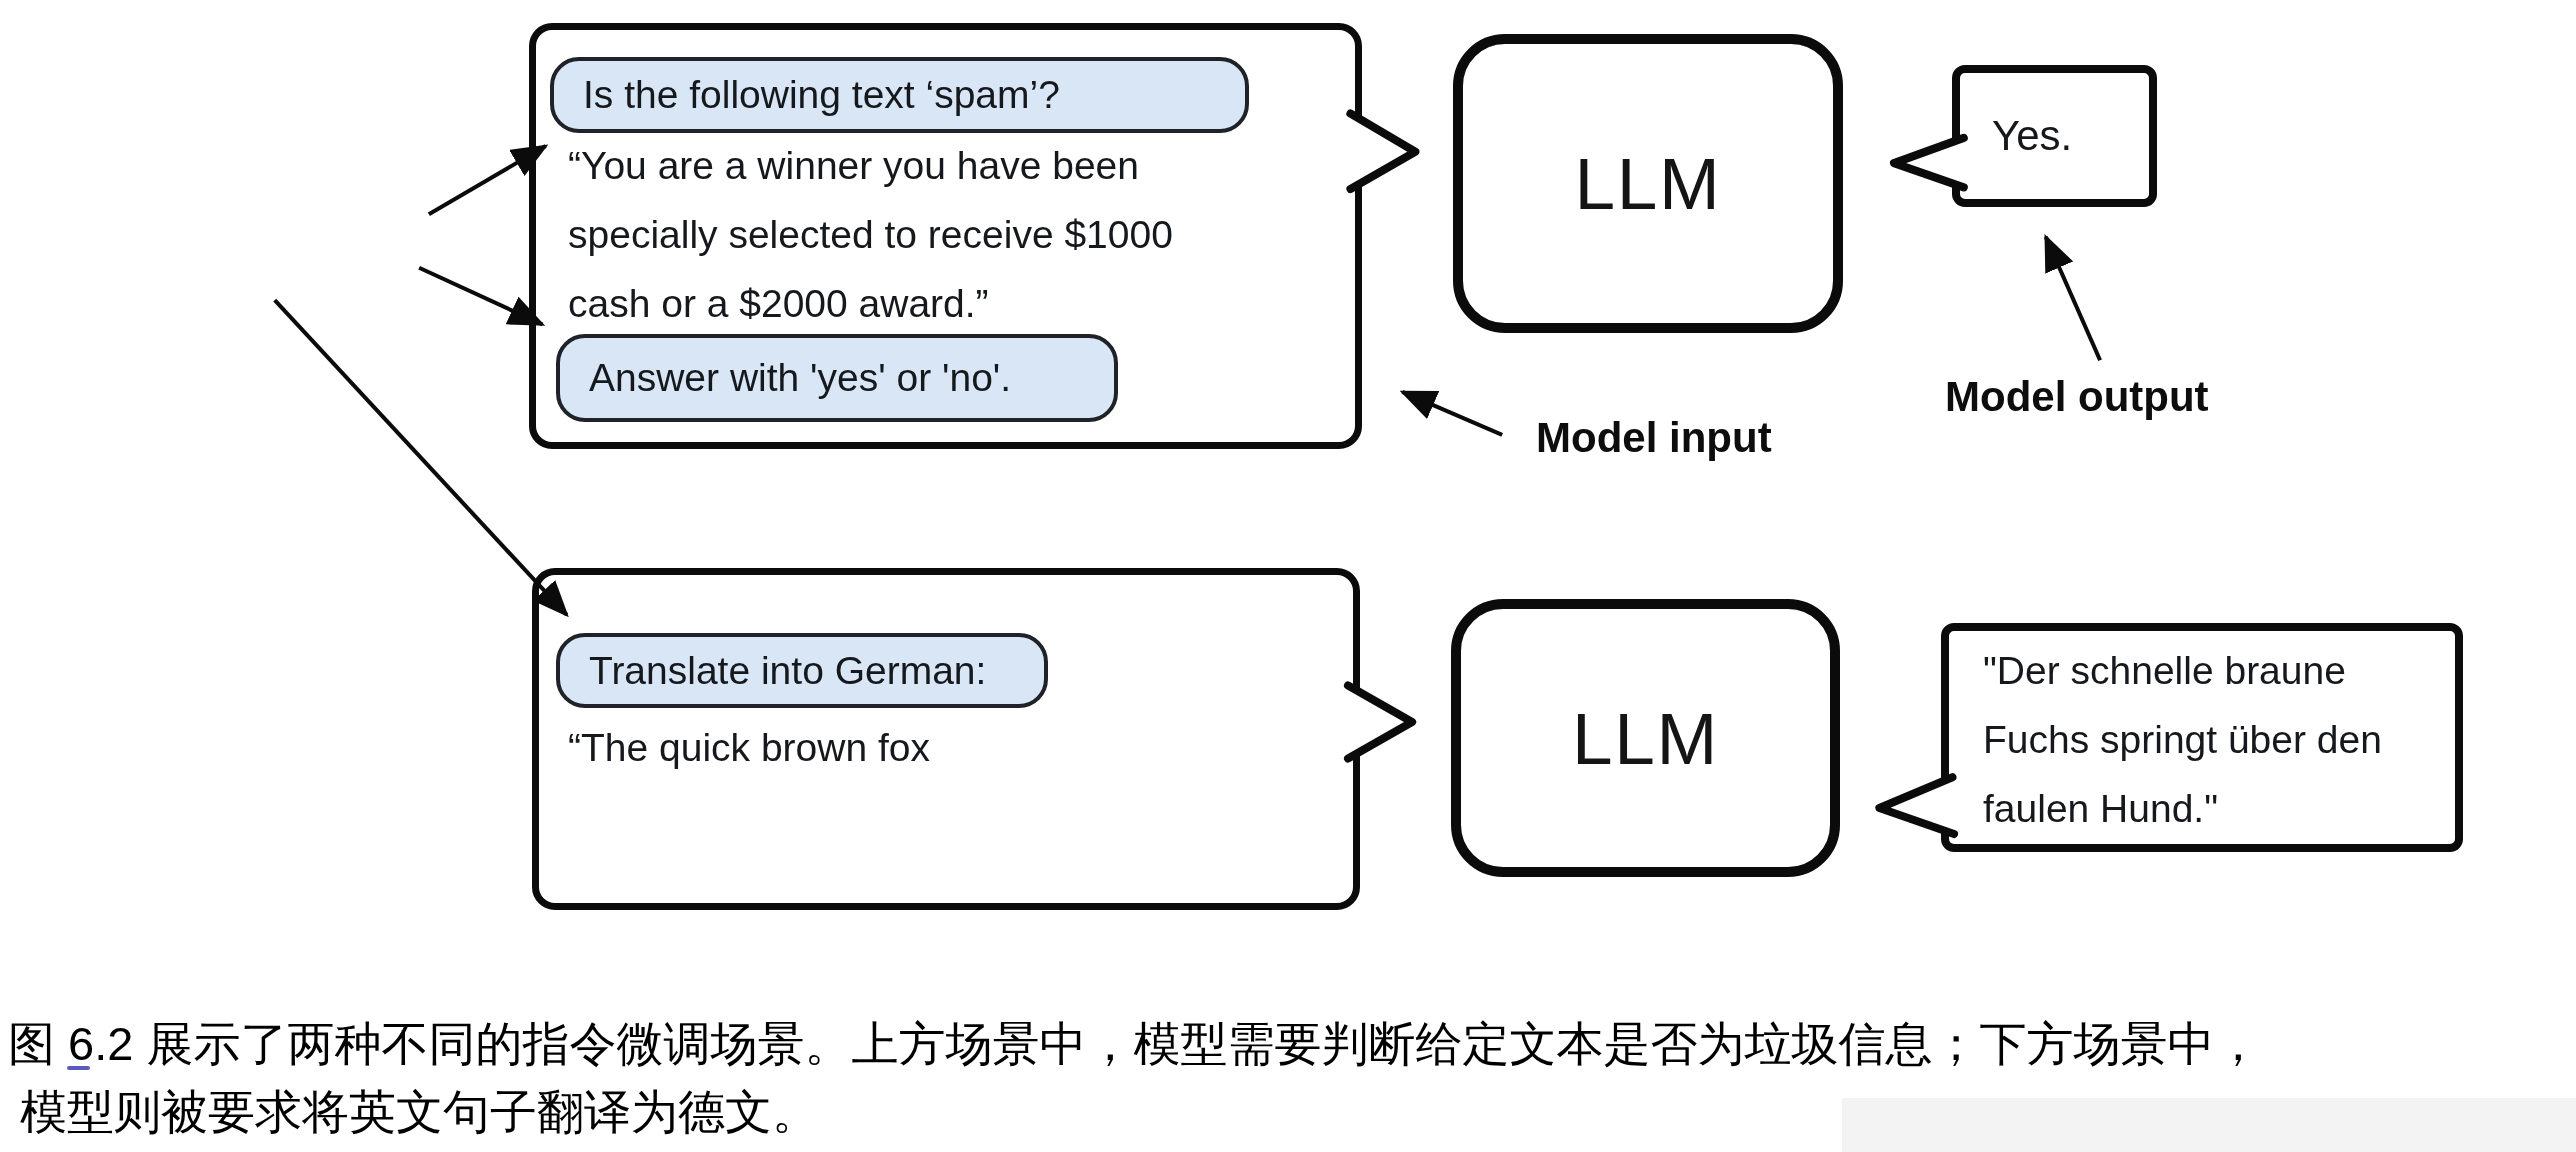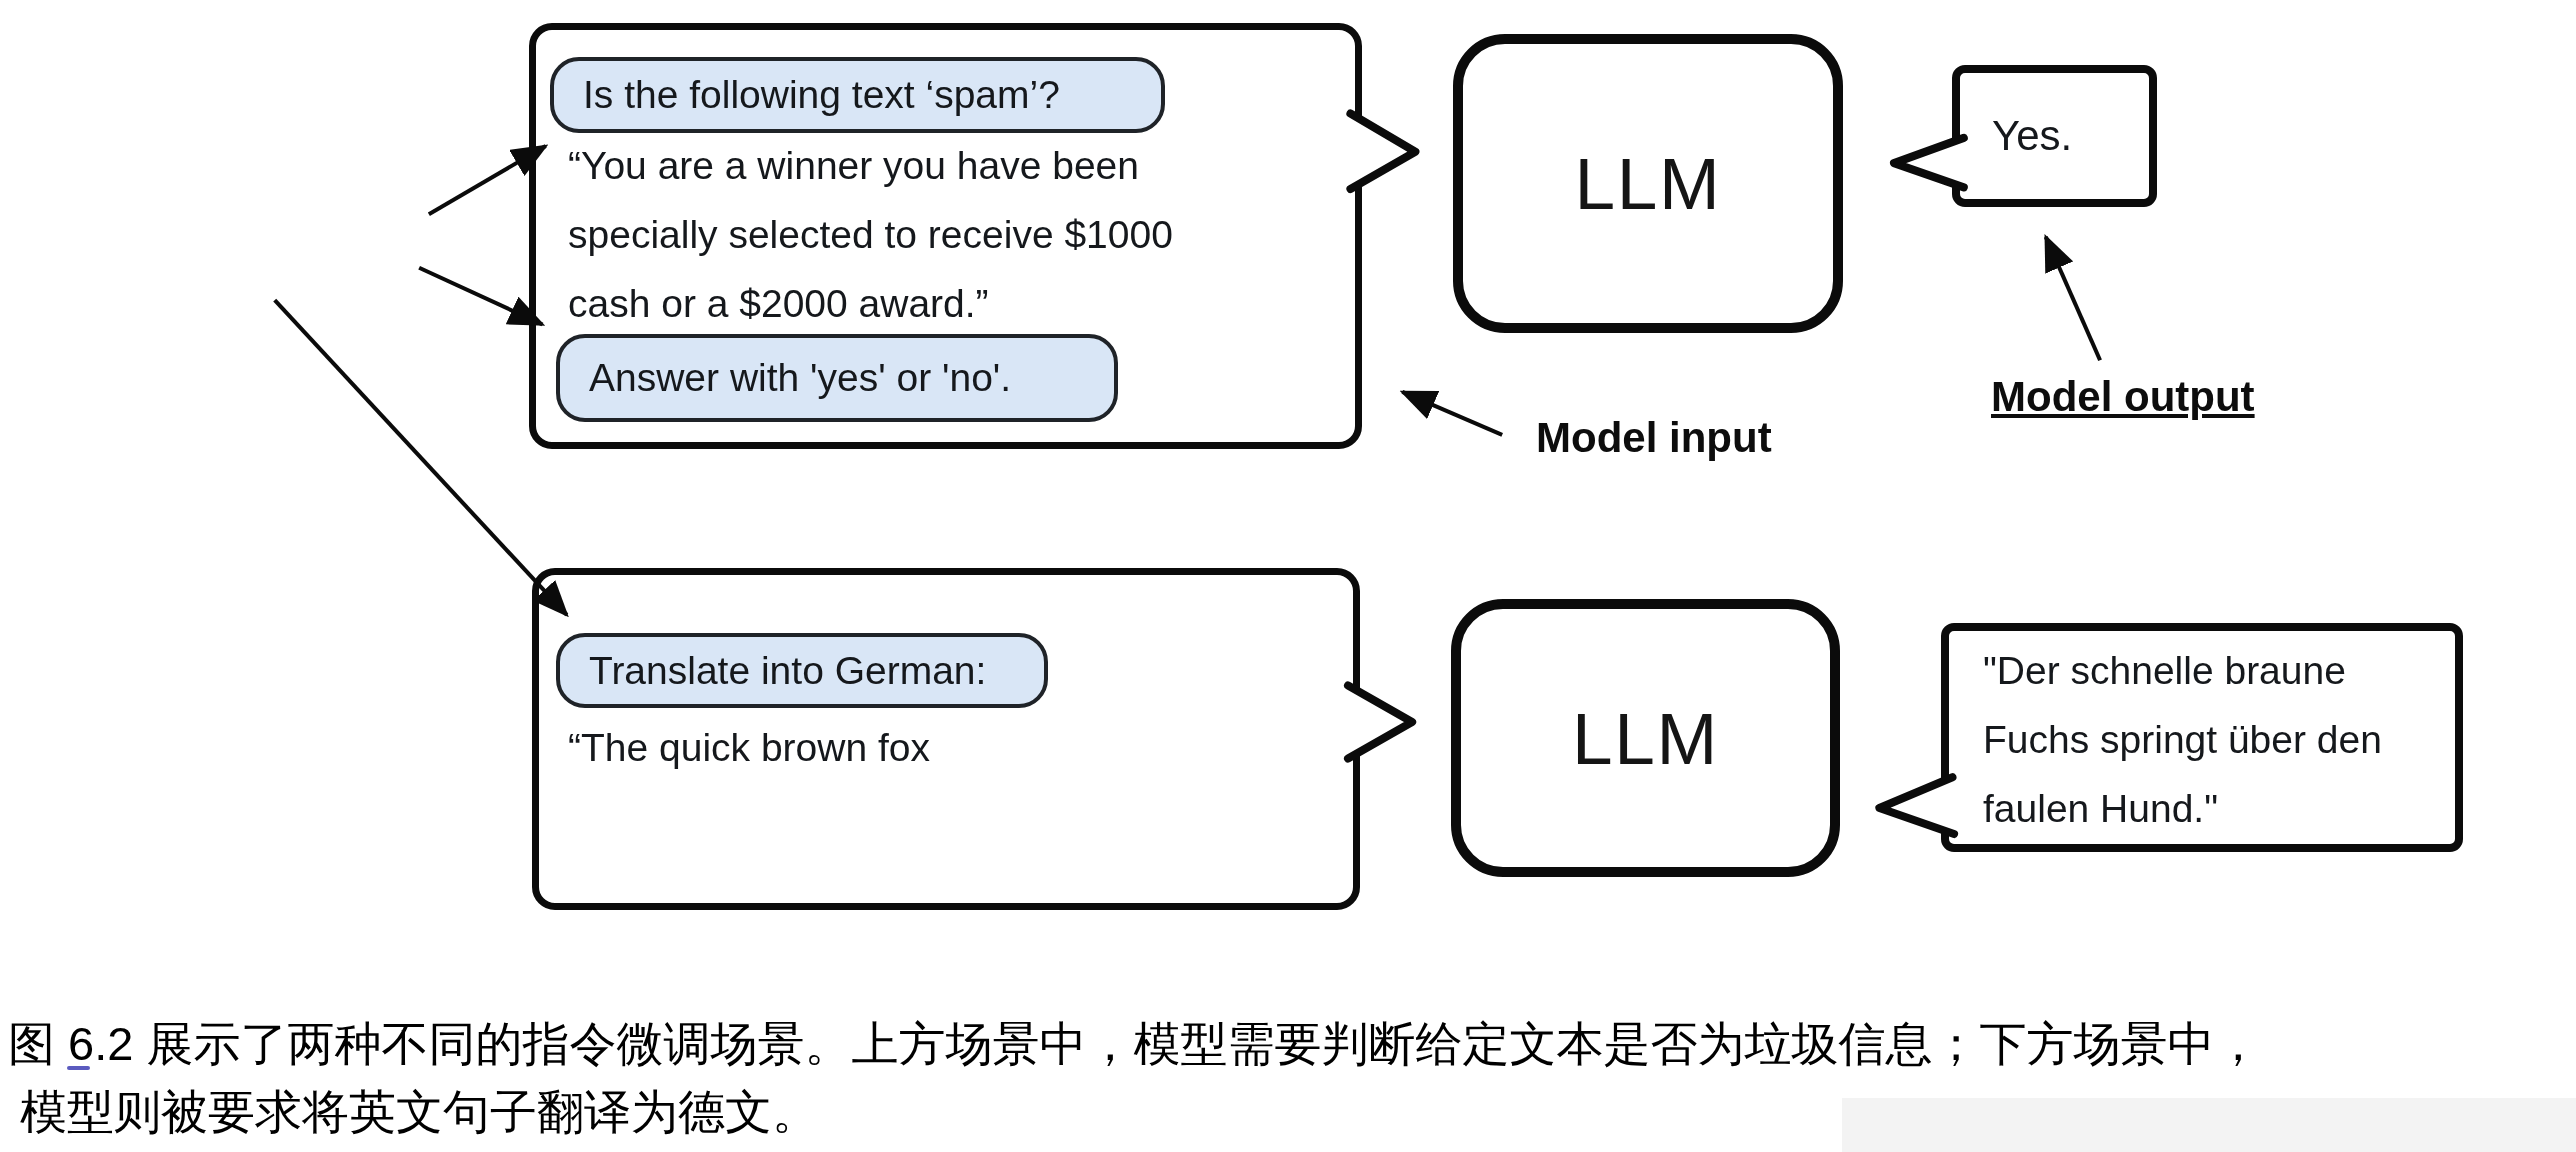--- a/index.html
+++ b/index.html
@@ -53,7 +53,7 @@
 
   <div class="io-box" style="left:529px;top:23px;width:833px;height:426px;"></div>
 
-  <div class="pill" style="left:550px;top:57px;width:615px;height:76px;">
+  <div class="pill" style="left:550px;top:57px;width:699px;height:76px;">
     <span>Is the following text ‘spam’?</span>
   </div>
 

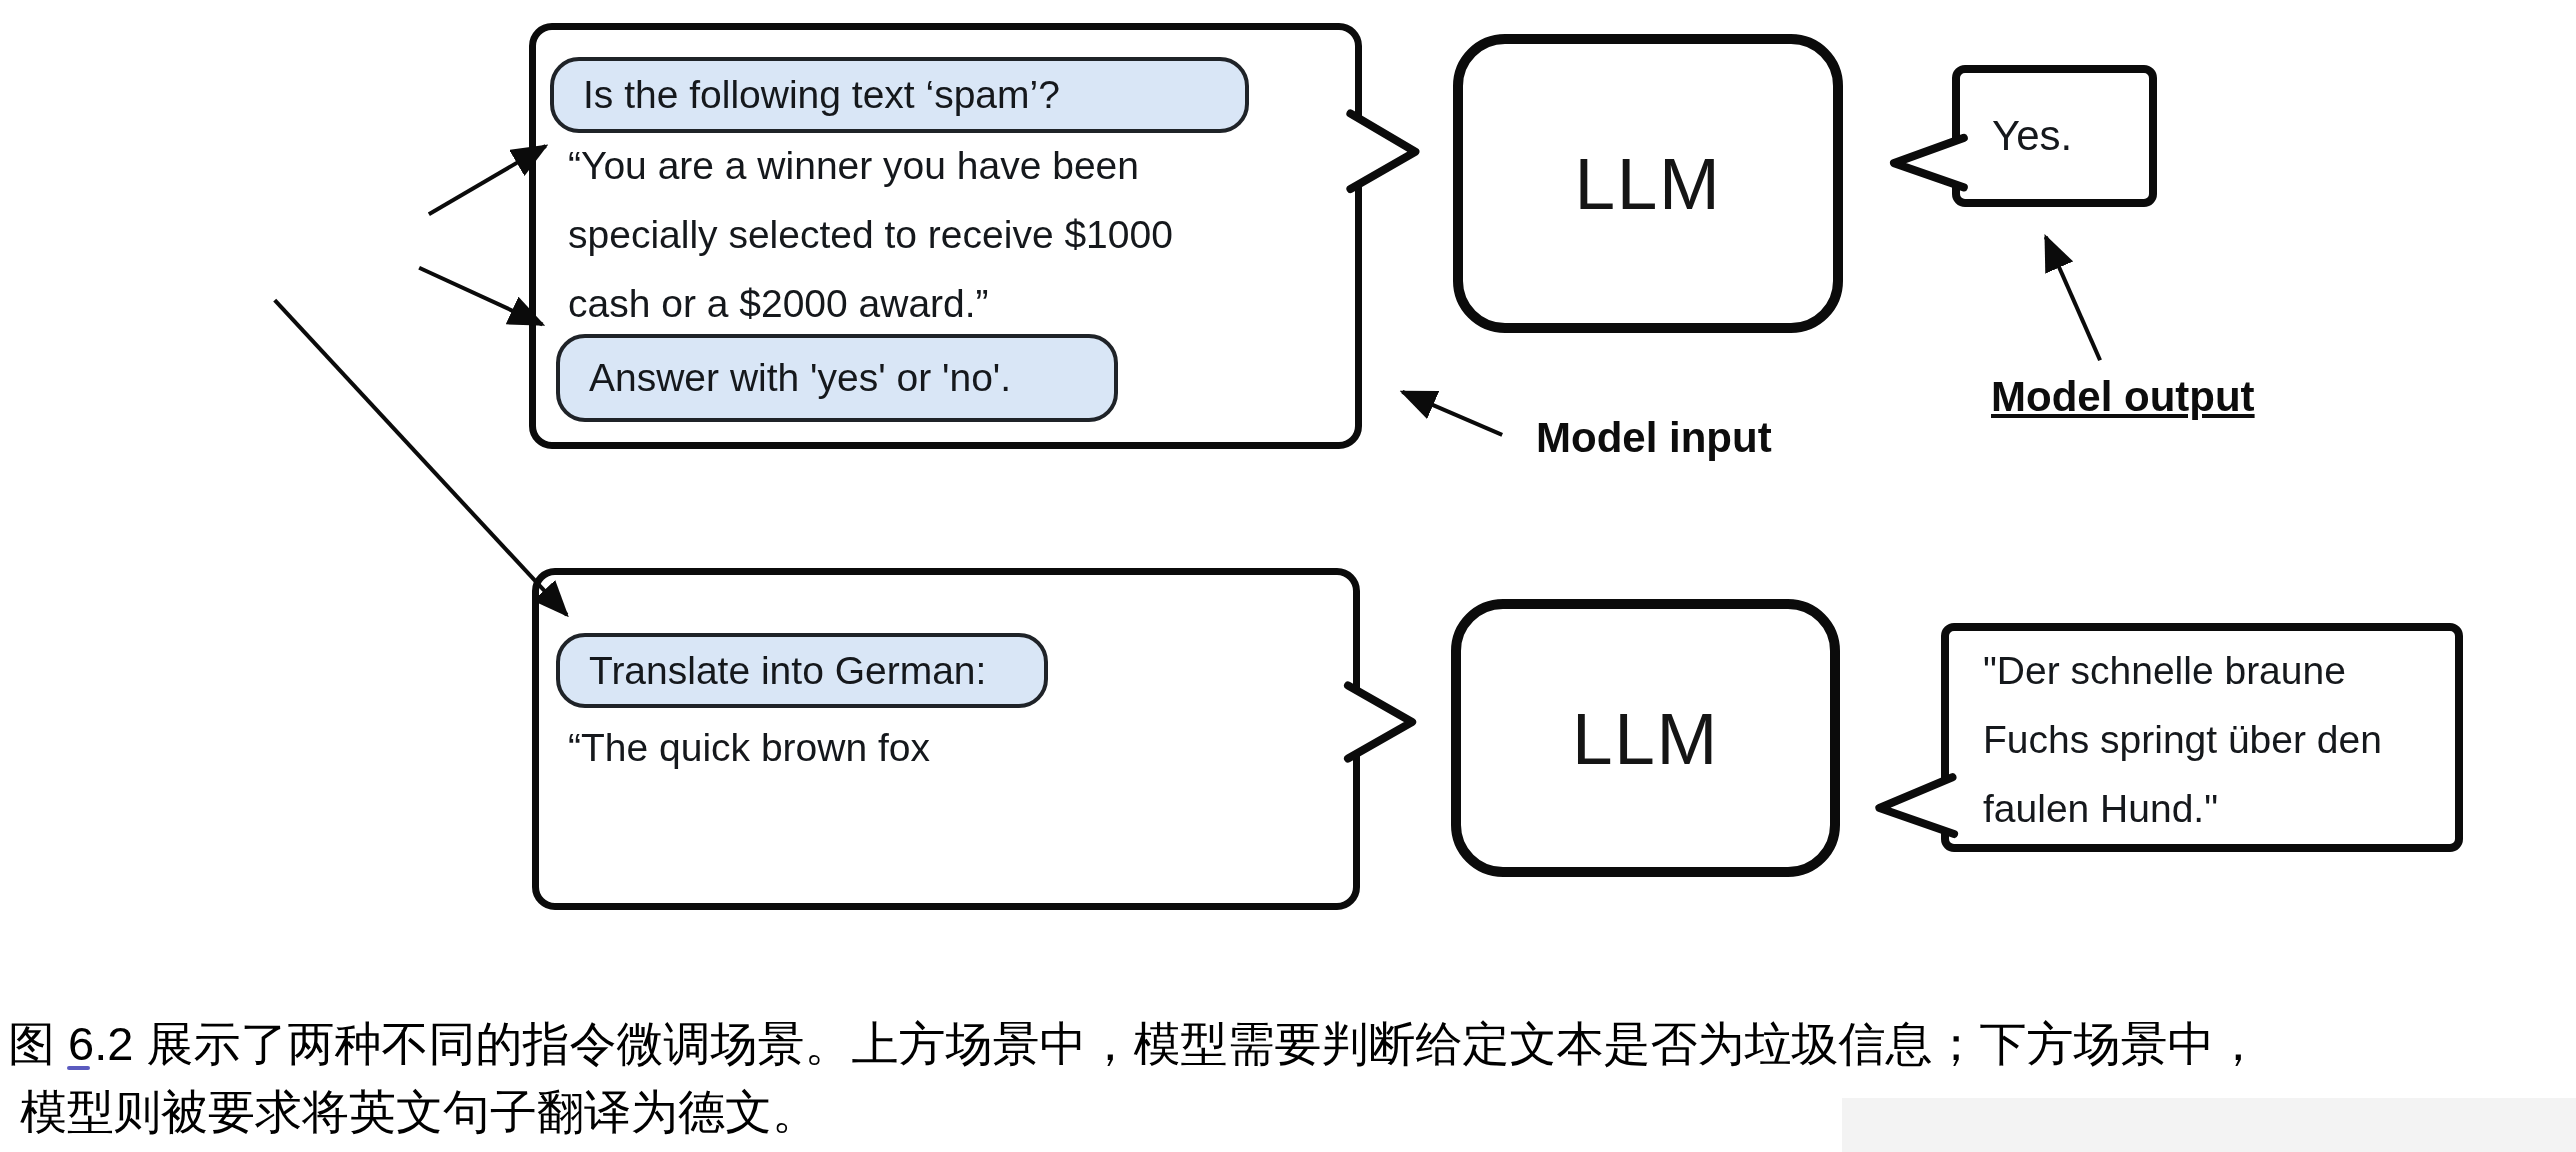--- a/index.html
+++ b/index.html
@@ -76,7 +76,7 @@
 
   <div class="annot" style="left:1536px;top:414px;">Model input</div>
 
-  <div class="annot" style="left:1991px;top:373px;text-decoration:underline;">Model output</div>
+  <div class="annot" style="left:1945px;top:373px;">Model output</div>
 
   <div class="io-box" style="left:532px;top:568px;width:828px;height:342px;"></div>
 

